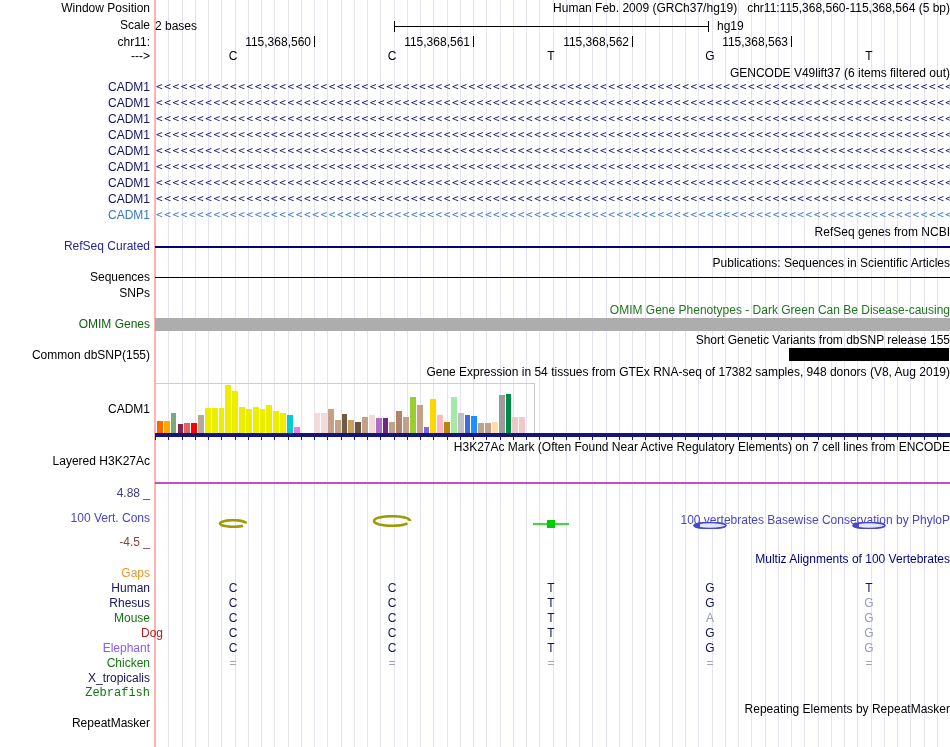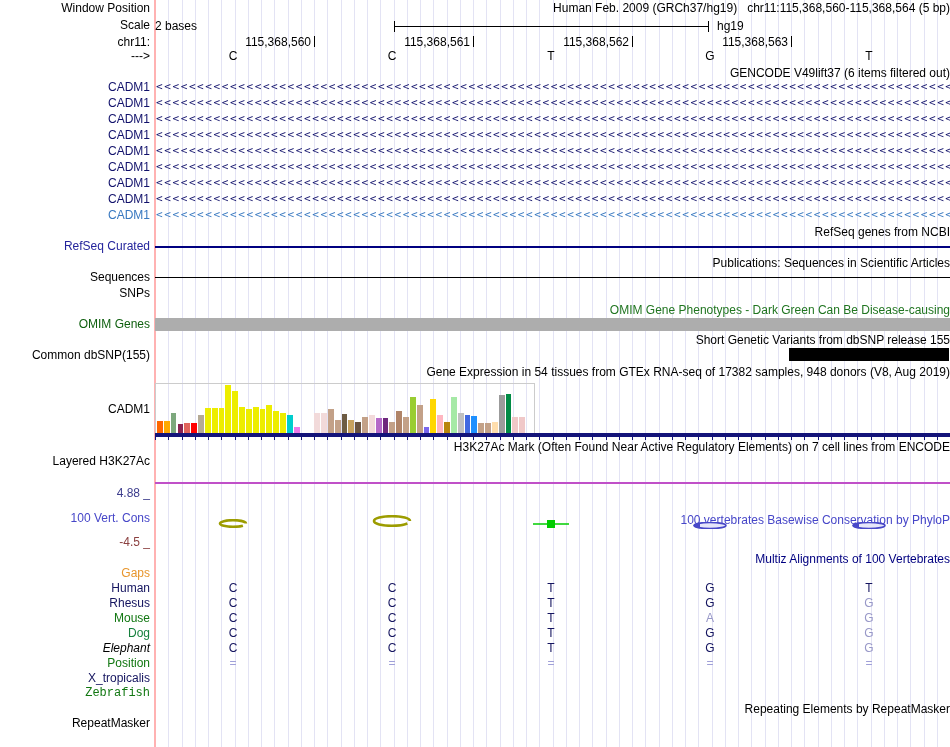--- a/index.html
+++ b/index.html
@@ -222,7 +222,7 @@
       <div class="alncell" style="top: 612px; left: 551px; color: rgb(20, 20, 95);">T</div>
       <div class="alncell" style="top: 612px; left: 710px; color: rgb(152, 152, 200);">A</div>
       <div class="alncell" style="top: 612px; left: 869px; color: rgb(152, 152, 200);">G</div>
-      <div class="lbl" style="top: 627px; color: #15803d;">Dog</div>
+      <div class="lbl" style="top: 627px; color: #b91c1c; padding-left: 13px;">Dog</div>
       <div class="alncell" style="top: 627px; left: 233px; color: rgb(20, 20, 95);">C</div>
       <div class="alncell" style="top: 627px; left: 392px; color: rgb(20, 20, 95);">C</div>
       <div class="alncell" style="top: 627px; left: 551px; color: rgb(20, 20, 95);">T</div>

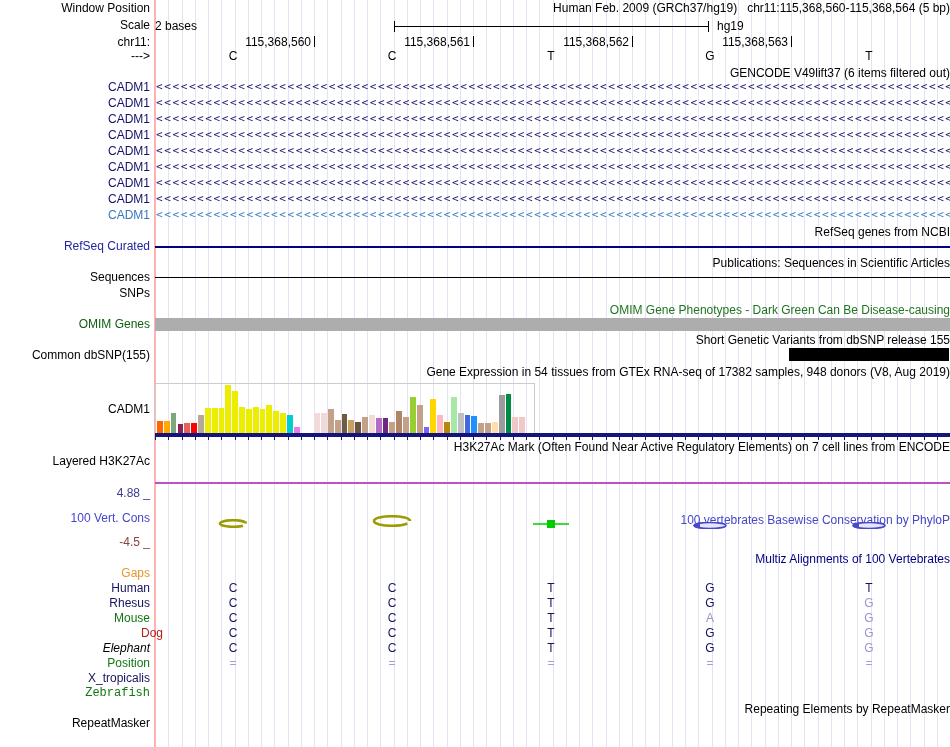--- a/index.html
+++ b/index.html
@@ -228,7 +228,7 @@
       <div class="alncell" style="top: 627px; left: 551px; color: rgb(20, 20, 95);">T</div>
       <div class="alncell" style="top: 627px; left: 710px; color: rgb(20, 20, 95);">G</div>
       <div class="alncell" style="top: 627px; left: 869px; color: rgb(152, 152, 200);">G</div>
-      <div class="lbl" style="top: 642px; color: #000000; font-style: italic;">Elephant</div>
+      <div class="lbl" style="top: 642px; color: #8b5cf6;">Elephant</div>
       <div class="alncell" style="top: 642px; left: 233px; color: rgb(20, 20, 95);">C</div>
       <div class="alncell" style="top: 642px; left: 392px; color: rgb(20, 20, 95);">C</div>
       <div class="alncell" style="top: 642px; left: 551px; color: rgb(20, 20, 95);">T</div>

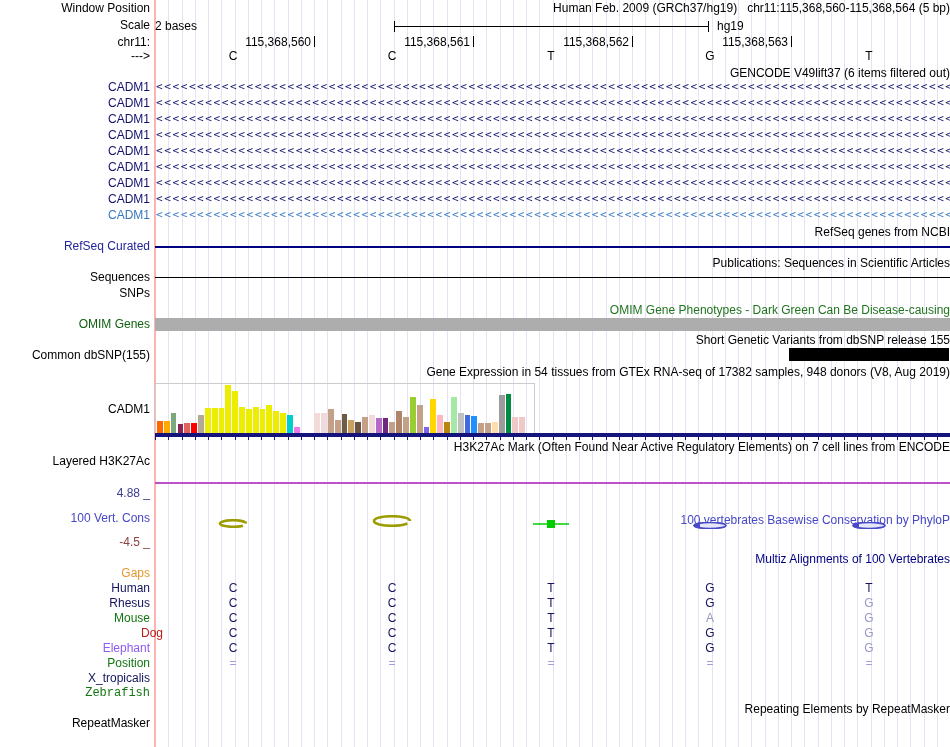--- a/index.html
+++ b/index.html
@@ -234,7 +234,7 @@
       <div class="alncell" style="top: 642px; left: 551px; color: rgb(20, 20, 95);">T</div>
       <div class="alncell" style="top: 642px; left: 710px; color: rgb(20, 20, 95);">G</div>
       <div class="alncell" style="top: 642px; left: 869px; color: rgb(152, 152, 200);">G</div>
-      <div class="lbl" style="top: 657px; color: rgb(17, 119, 17);">Position</div>
+      <div class="lbl" style="top: 657px; color: rgb(17, 119, 17);">Chicken</div>
       <div class="alncell" style="top: 657px; left: 233px; color: rgb(160, 160, 216);">=</div>
       <div class="alncell" style="top: 657px; left: 392px; color: rgb(160, 160, 216);">=</div>
       <div class="alncell" style="top: 657px; left: 551px; color: rgb(160, 160, 216);">=</div>

